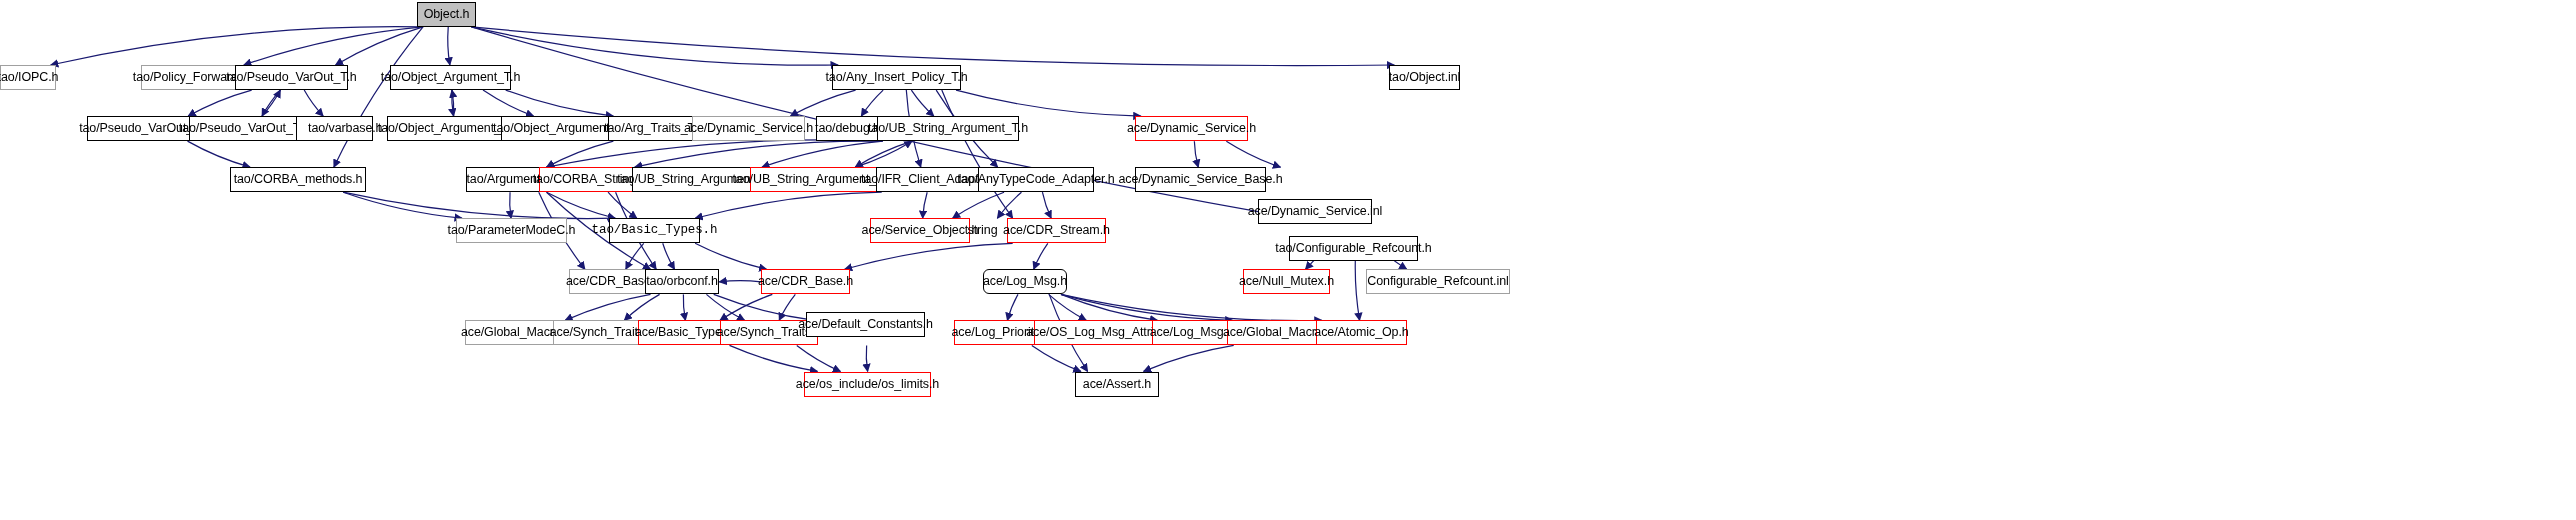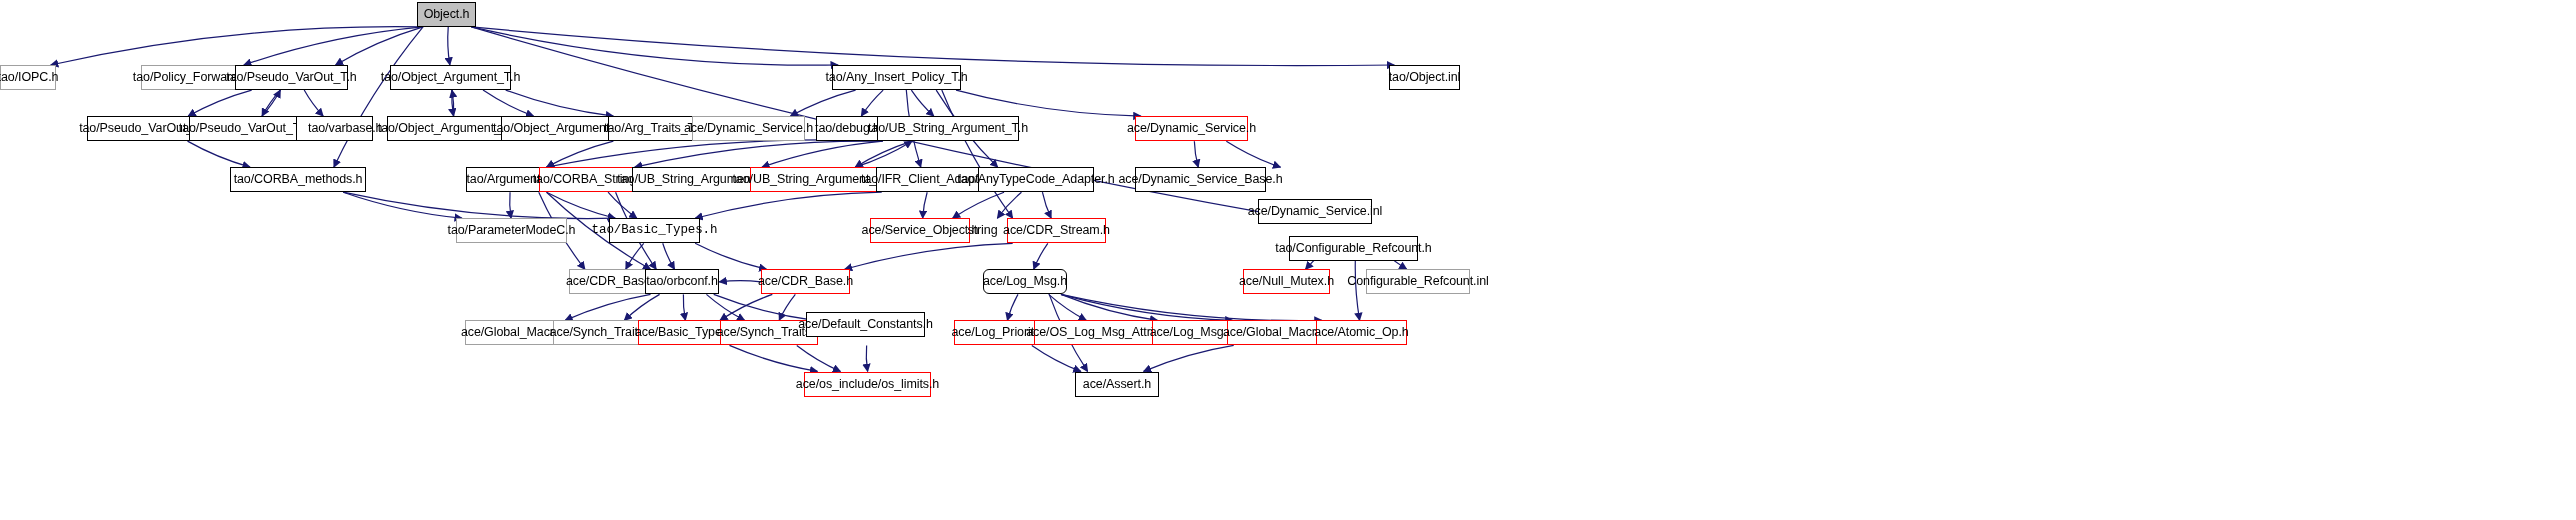--- a/index.html
+++ b/index.html
@@ -165,7 +165,7 @@
       <div class="node noborder" style="left: 961px; top: 218px; width: 43px;">string</div>
       <div class="node red" style="left: 1007px; top: 218px; width: 99px;">ace/CDR_Stream.h</div>
       <div class="node red" style="left: 1243px; top: 269px; width: 87px;">ace/Null_Mutex.h</div>
-      <div class="node grey" style="left: 1366px; top: 269px; width: 104px;">Configurable_Refcount.inl</div>
+      <div class="node grey" style="left: 1366px; top: 269px; width: 144px;">Configurable_Refcount.inl</div>
       <div class="node grey" style="left: 569px; top: 269px; width: 89px;">ace/CDR_Base.h</div>
       <div class="node solid" style="left: 645px; top: 269px; width: 74px;">tao/orbconf.h</div>
       <div class="node red" style="left: 761px; top: 269px; width: 89px;">ace/CDR_Base.h</div>

